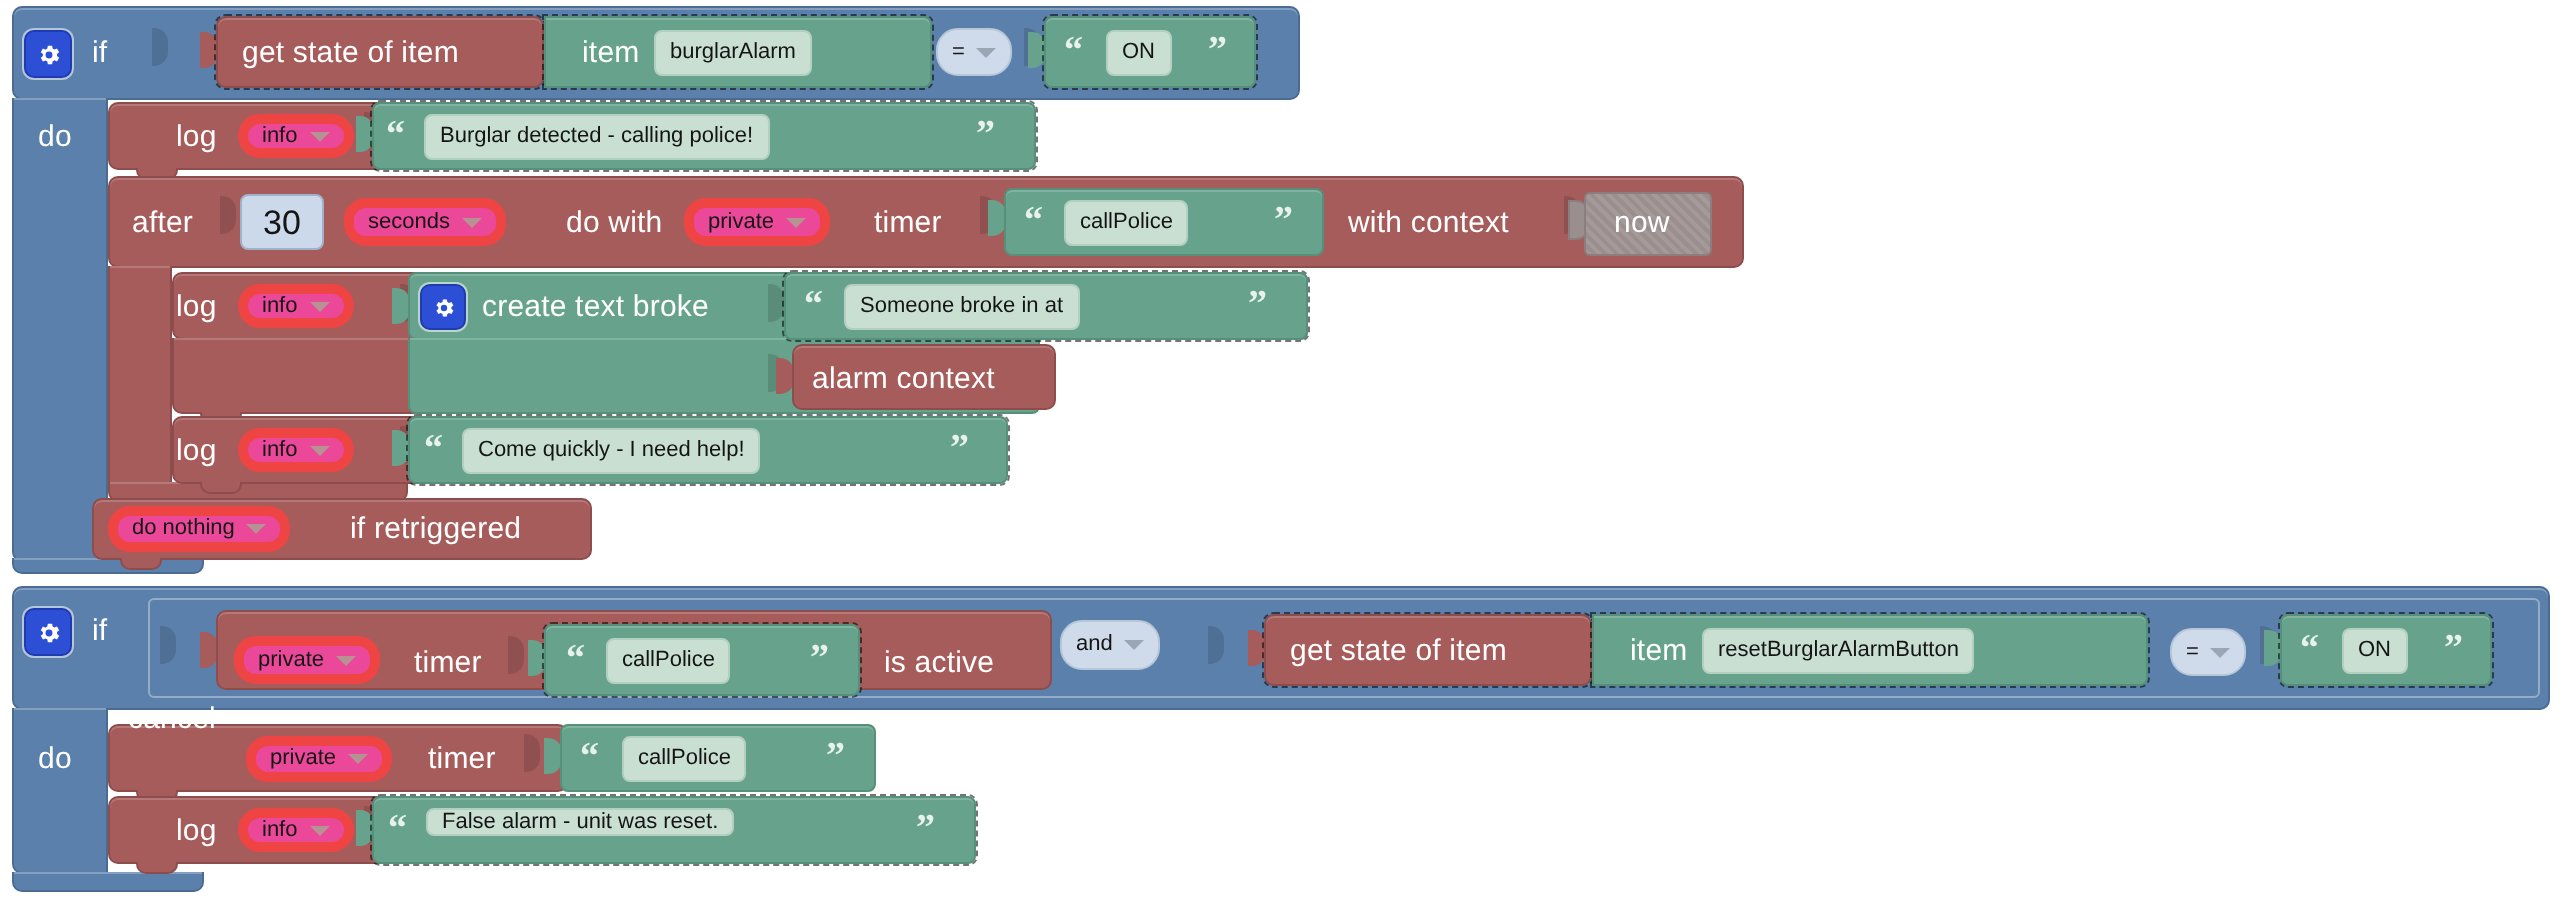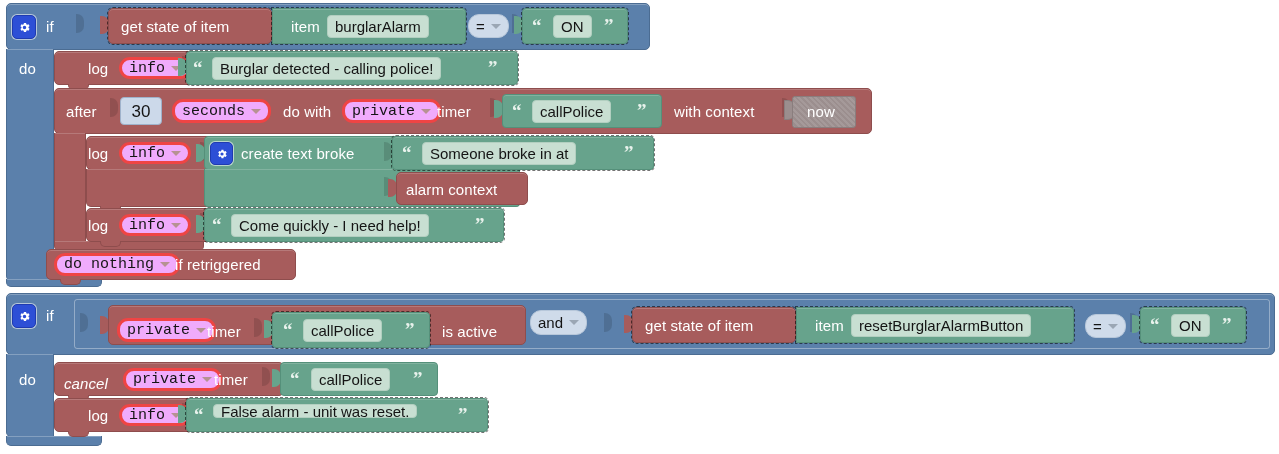--- a/index.html
+++ b/index.html
@@ -64,7 +64,7 @@
     position:absolute;
     box-sizing:border-box;
     display:flex;align-items:center;
-    font-size:15px;line-height:1;
+    font-size:11px;line-height:1;
     white-space:nowrap;
     color:#141414;
   }

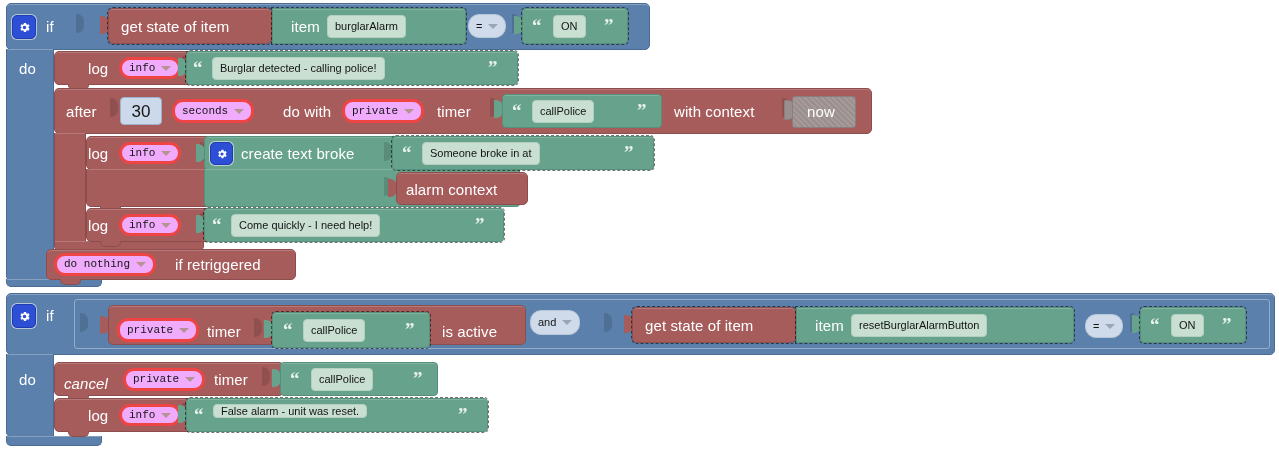--- a/index.html
+++ b/index.html
@@ -68,7 +68,7 @@
     white-space:nowrap;
     color:#141414;
   }
-  .fld-red{background:#f0abfc;border:3px solid #ef4444;border-radius:11px;padding:0 7px;font-family:Liberation Mono, monospace;}
+  .fld-red{background:#ec4899;border:5px solid #ef4444;border-radius:11px;padding:0 7px;}
   .fld-green{background:#c8dfd2;border:1px solid #b2cfc0;border-radius:4px;padding:0 7px;}
   .fld-blue{background:#cfdbea;border:1px solid #b7c7da;border-radius:11px;padding:0 7px;}
   .fld-num{background:#ccd9ea;border:1px solid #9fb2cb;border-radius:4px;padding:0 7px;justify-content:center;}

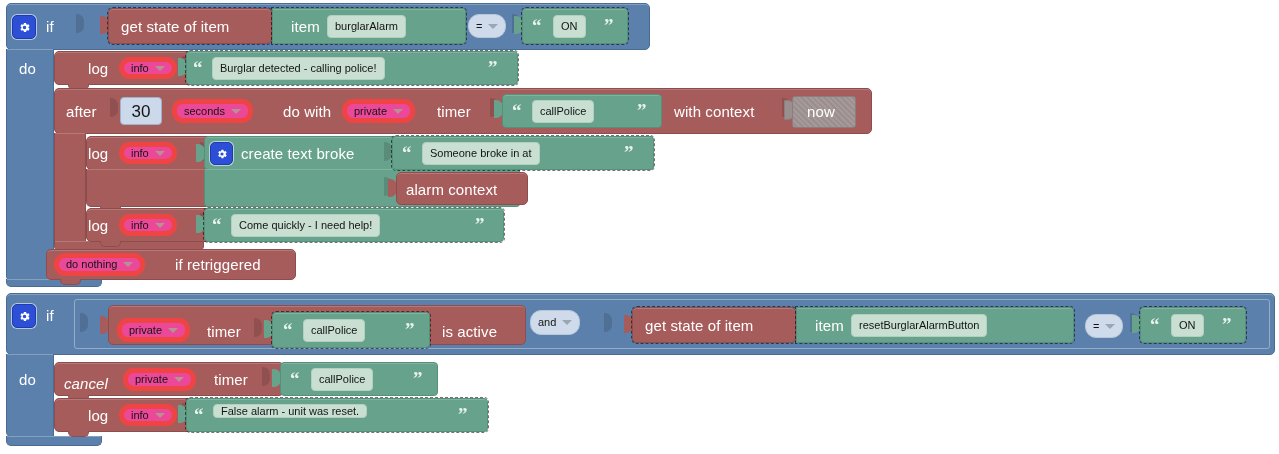--- a/index.html
+++ b/index.html
@@ -313,7 +313,7 @@
 
 <div class="blk stmt dots" style="left:54px;top:362px;width:230px;height:34px;"></div>
 <div class="bump red" style="left:68px;top:395px;"></div>
-<div class="lbl" style="left:64px;top:376px;font-style:italic;">cancel</div>
+<div class="lbl" style="left:64px;top:352px;">cancel</div>
 <div class="field fld-red" style="left:123px;top:368px;height:23px;">
   <span>private</span>
   <span class="caret red"></span>

